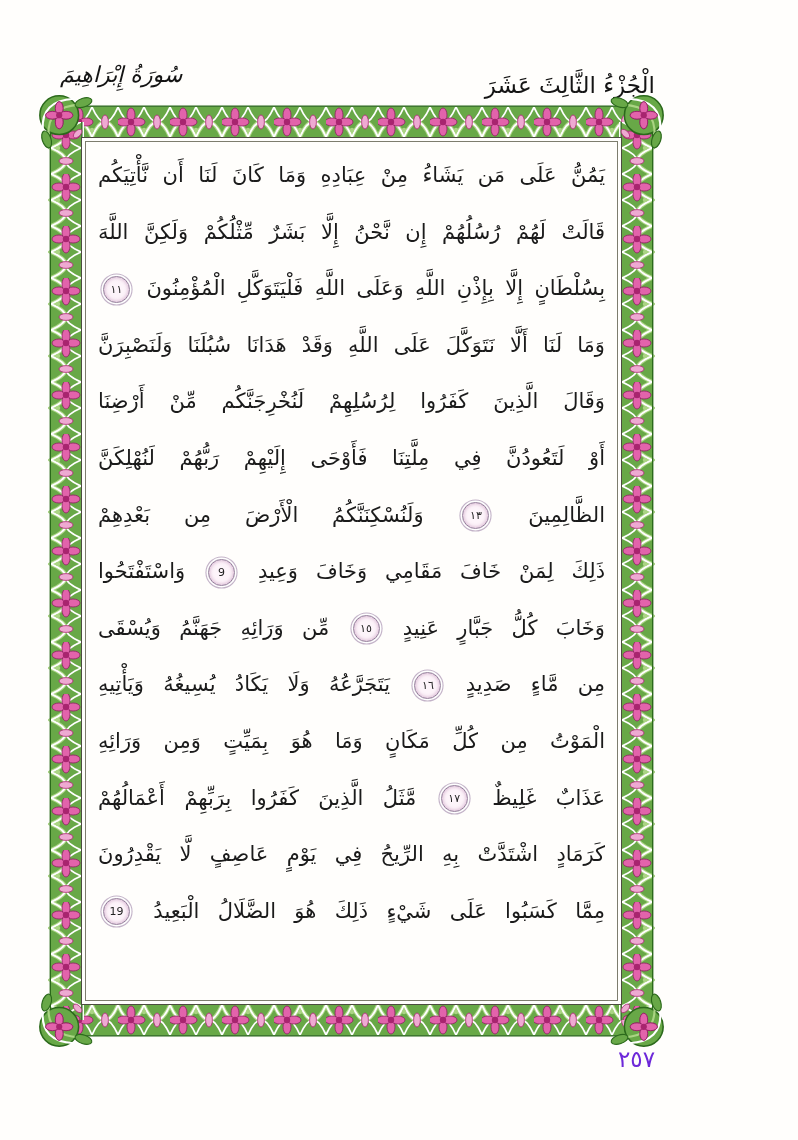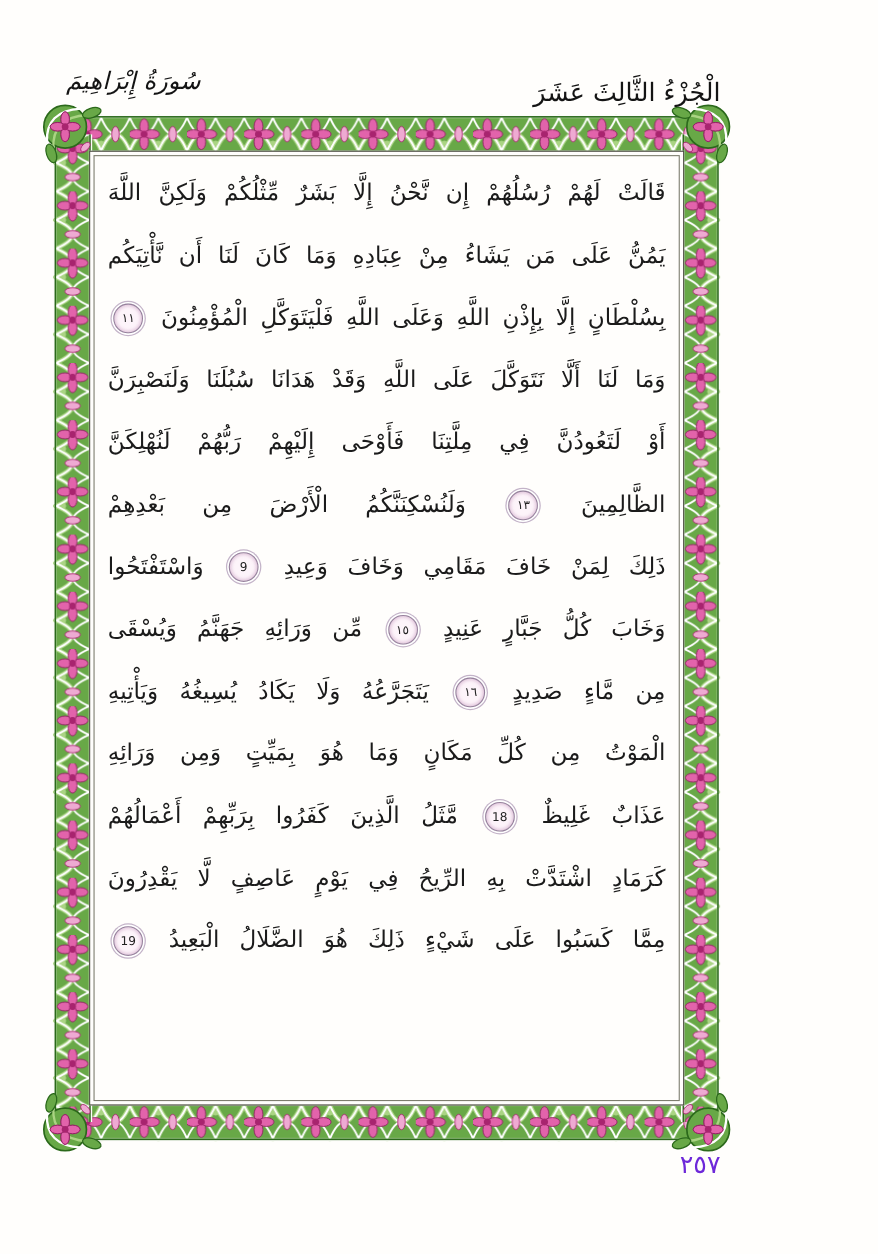--- a/index.html
+++ b/index.html
@@ -138,8 +138,8 @@
     <div class="rule">
       <div class="rule-inner">
         <div class="qtextblock" id="quran-text">
+            <div class="qline"><span>يَمُنُّ عَلَى مَن يَشَاءُ مِنْ عِبَادِهِ وَمَا كَانَ لَنَا أَن نَّأْتِيَكُم</span> </div>
             <div class="qline"><span>قَالَتْ لَهُمْ رُسُلُهُمْ إِن نَّحْنُ إِلَّا بَشَرٌ مِّثْلُكُمْ وَلَكِنَّ اللَّهَ</span> </div>
-            <div class="qline"><span>يَمُنُّ عَلَى مَن يَشَاءُ مِنْ عِبَادِهِ وَمَا كَانَ لَنَا أَن نَّأْتِيَكُم</span> </div>
             <div class="qline"><span>بِسُلْطَانٍ إِلَّا بِإِذْنِ اللَّهِ وَعَلَى اللَّهِ فَلْيَتَوَكَّلِ الْمُؤْمِنُونَ</span> <span class="aya">١١</span> </div>
             <div class="qline"><span>وَمَا لَنَا أَلَّا نَتَوَكَّلَ عَلَى اللَّهِ وَقَدْ هَدَانَا سُبُلَنَا وَلَنَصْبِرَنَّ</span> </div>
             <div class="qline"><span>أَوْ لَتَعُودُنَّ فِي مِلَّتِنَا فَأَوْحَى إِلَيْهِمْ رَبُّهُمْ لَنُهْلِكَنَّ</span> </div>

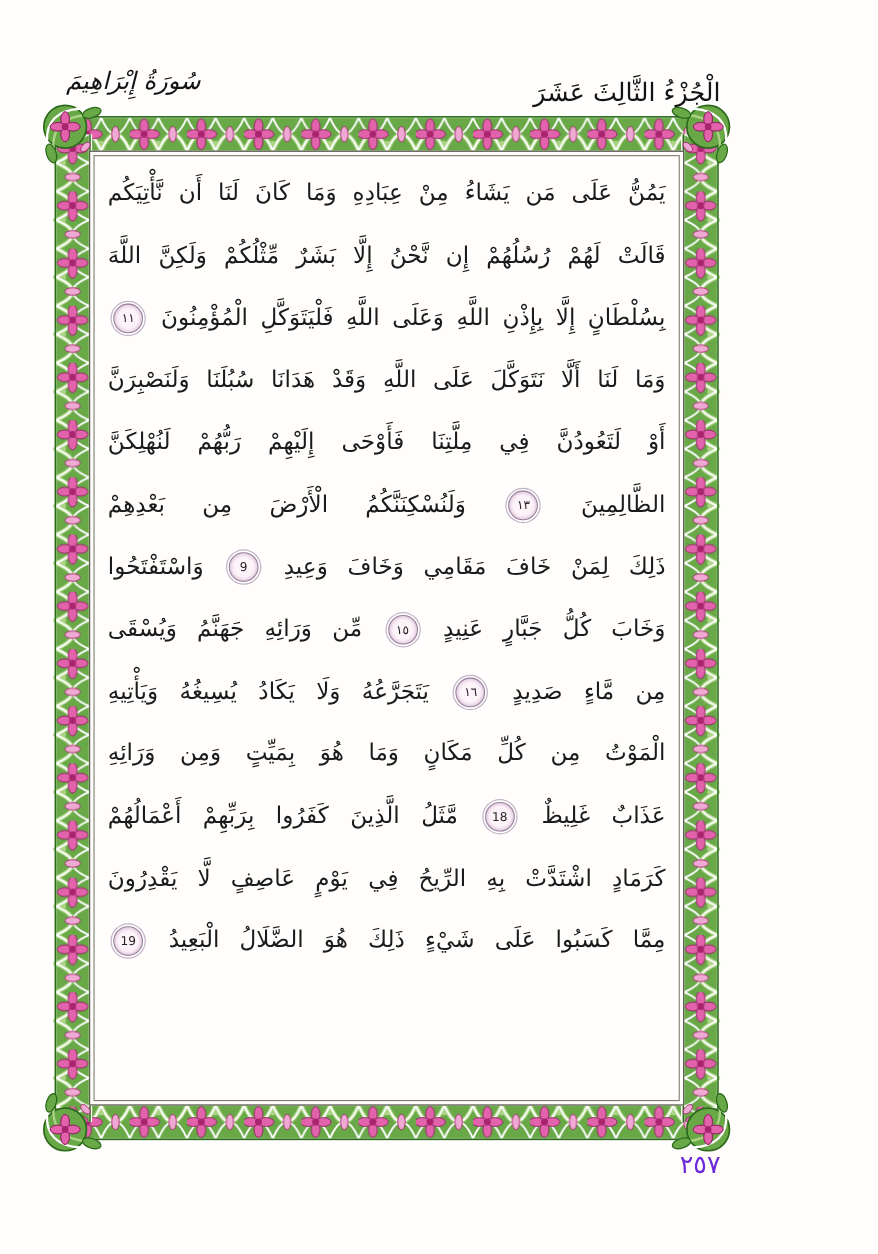--- a/index.html
+++ b/index.html
@@ -142,6 +142,7 @@
             <div class="qline"><span>قَالَتْ لَهُمْ رُسُلُهُمْ إِن نَّحْنُ إِلَّا بَشَرٌ مِّثْلُكُمْ وَلَكِنَّ اللَّهَ</span> </div>
             <div class="qline"><span>بِسُلْطَانٍ إِلَّا بِإِذْنِ اللَّهِ وَعَلَى اللَّهِ فَلْيَتَوَكَّلِ الْمُؤْمِنُونَ</span> <span class="aya">١١</span> </div>
             <div class="qline"><span>وَمَا لَنَا أَلَّا نَتَوَكَّلَ عَلَى اللَّهِ وَقَدْ هَدَانَا سُبُلَنَا وَلَنَصْبِرَنَّ</span> </div>
+            <div class="qline"><span>وَقَالَ الَّذِينَ كَفَرُوا لِرُسُلِهِمْ لَنُخْرِجَنَّكُم مِّنْ أَرْضِنَا</span> </div>
             <div class="qline"><span>أَوْ لَتَعُودُنَّ فِي مِلَّتِنَا فَأَوْحَى إِلَيْهِمْ رَبُّهُمْ لَنُهْلِكَنَّ</span> </div>
             <div class="qline"><span>الظَّالِمِينَ</span> <span class="aya">١٣</span> <span>وَلَنُسْكِنَنَّكُمُ الْأَرْضَ مِن بَعْدِهِمْ</span> </div>
             <div class="qline"><span>ذَلِكَ لِمَنْ خَافَ مَقَامِي وَخَافَ وَعِيدِ</span> <span class="aya">9</span> <span>وَاسْتَفْتَحُوا</span> </div>

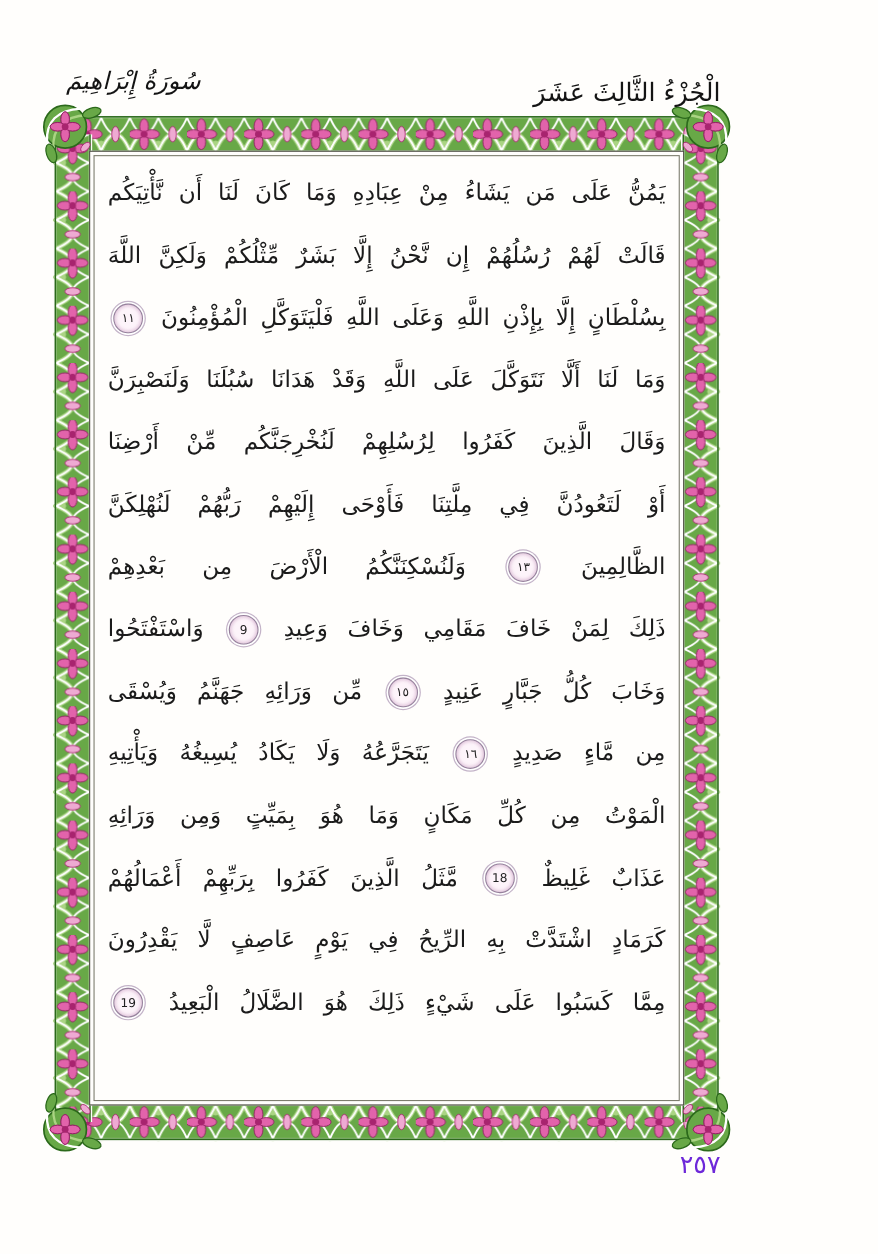--- a/index.html
+++ b/index.html
@@ -149,7 +149,7 @@
             <div class="qline"><span>وَخَابَ كُلُّ جَبَّارٍ عَنِيدٍ</span> <span class="aya">١٥</span> <span>مِّن وَرَائِهِ جَهَنَّمُ وَيُسْقَى</span> </div>
             <div class="qline"><span>مِن مَّاءٍ صَدِيدٍ</span> <span class="aya">١٦</span> <span>يَتَجَرَّعُهُ وَلَا يَكَادُ يُسِيغُهُ وَيَأْتِيهِ</span> </div>
             <div class="qline"><span>الْمَوْتُ مِن كُلِّ مَكَانٍ وَمَا هُوَ بِمَيِّتٍ وَمِن وَرَائِهِ</span> </div>
-            <div class="qline"><span>عَذَابٌ غَلِيظٌ</span> <span class="aya">18</span> <span>مَّثَلُ الَّذِينَ كَفَرُوا بِرَبِّهِمْ أَعْمَالُهُمْ</span> </div>
+            <div class="qline"><span>عَذَابٌ غَلِيظٌ</span> <span class="aya">١٧</span> <span>مَّثَلُ الَّذِينَ كَفَرُوا بِرَبِّهِمْ أَعْمَالُهُمْ</span> </div>
             <div class="qline"><span>كَرَمَادٍ اشْتَدَّتْ بِهِ الرِّيحُ فِي يَوْمٍ عَاصِفٍ لَّا يَقْدِرُونَ</span> </div>
             <div class="qline"><span>مِمَّا كَسَبُوا عَلَى شَيْءٍ ذَلِكَ هُوَ الضَّلَالُ الْبَعِيدُ</span> <span class="aya">19</span> </div>
           </div>

